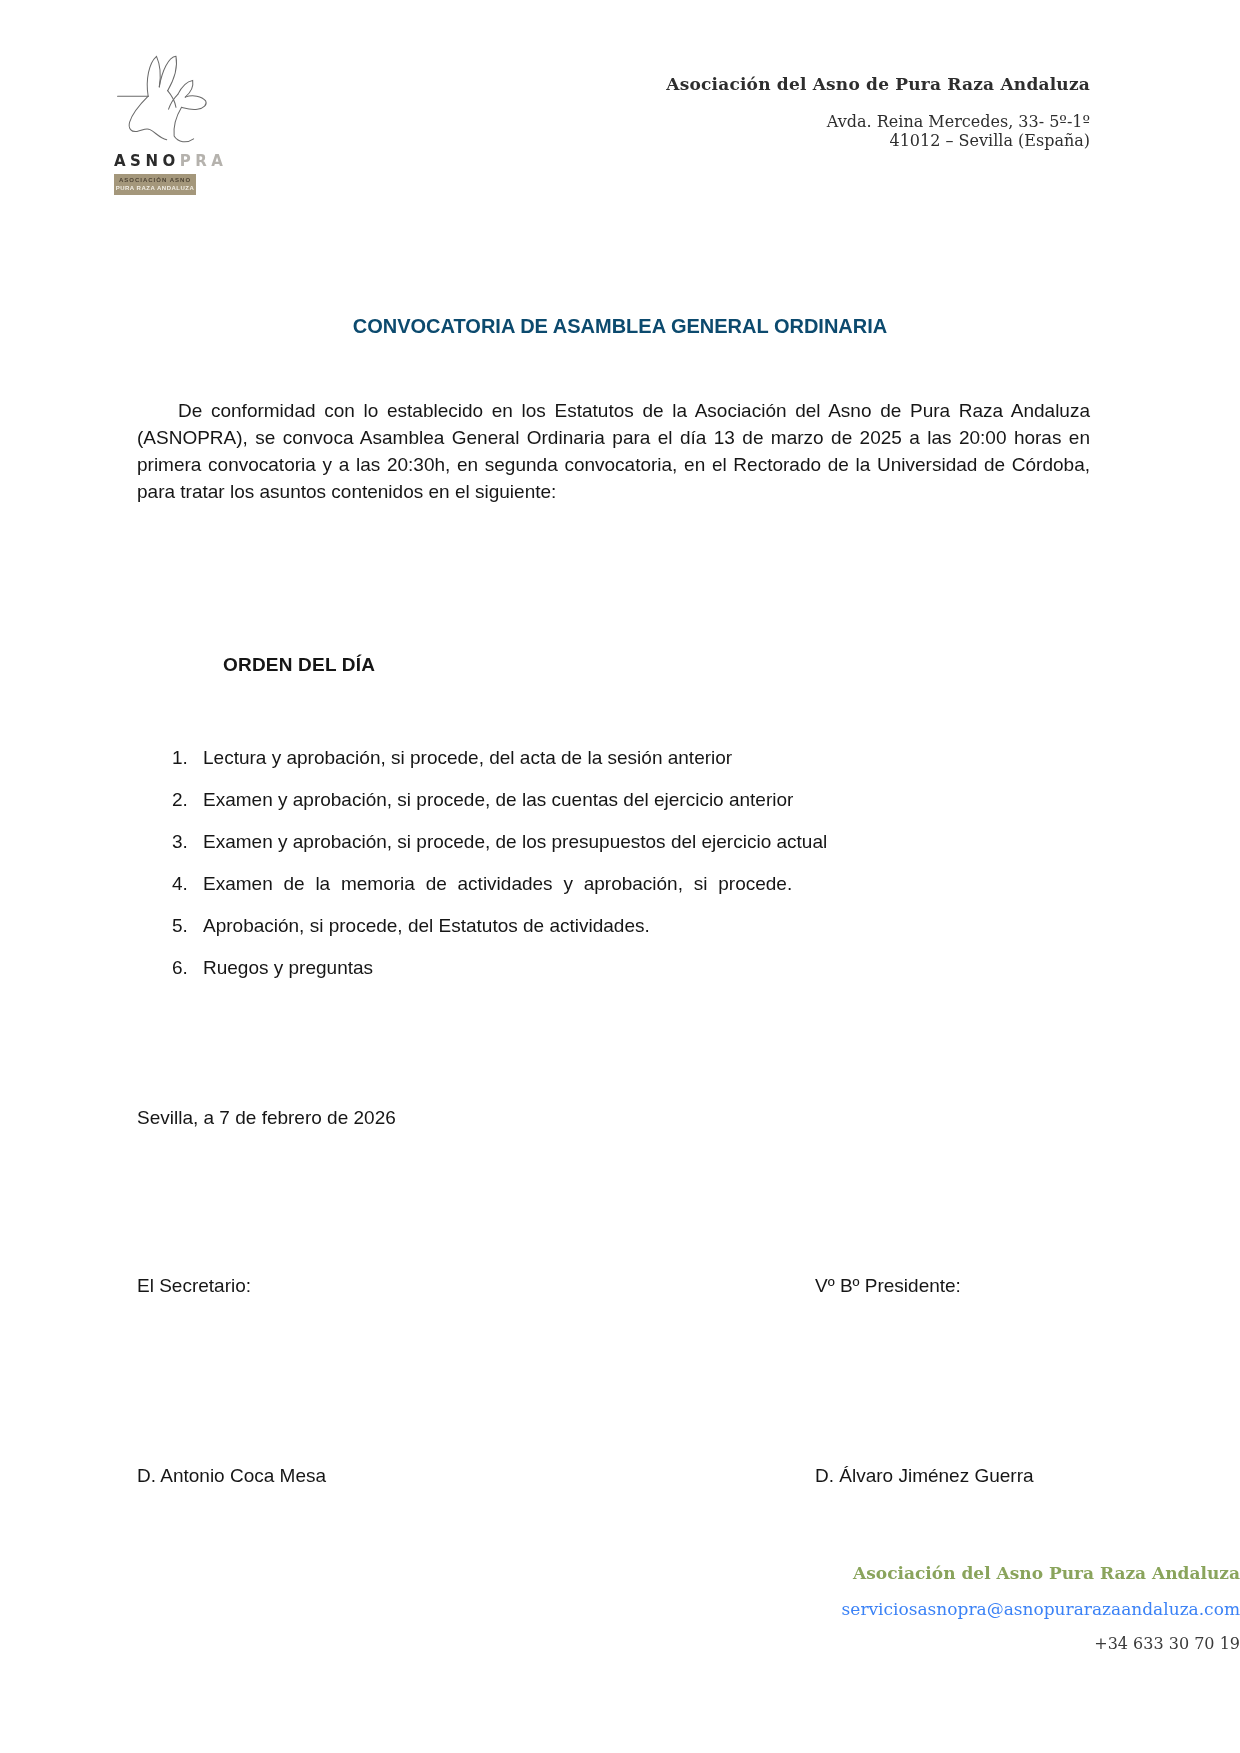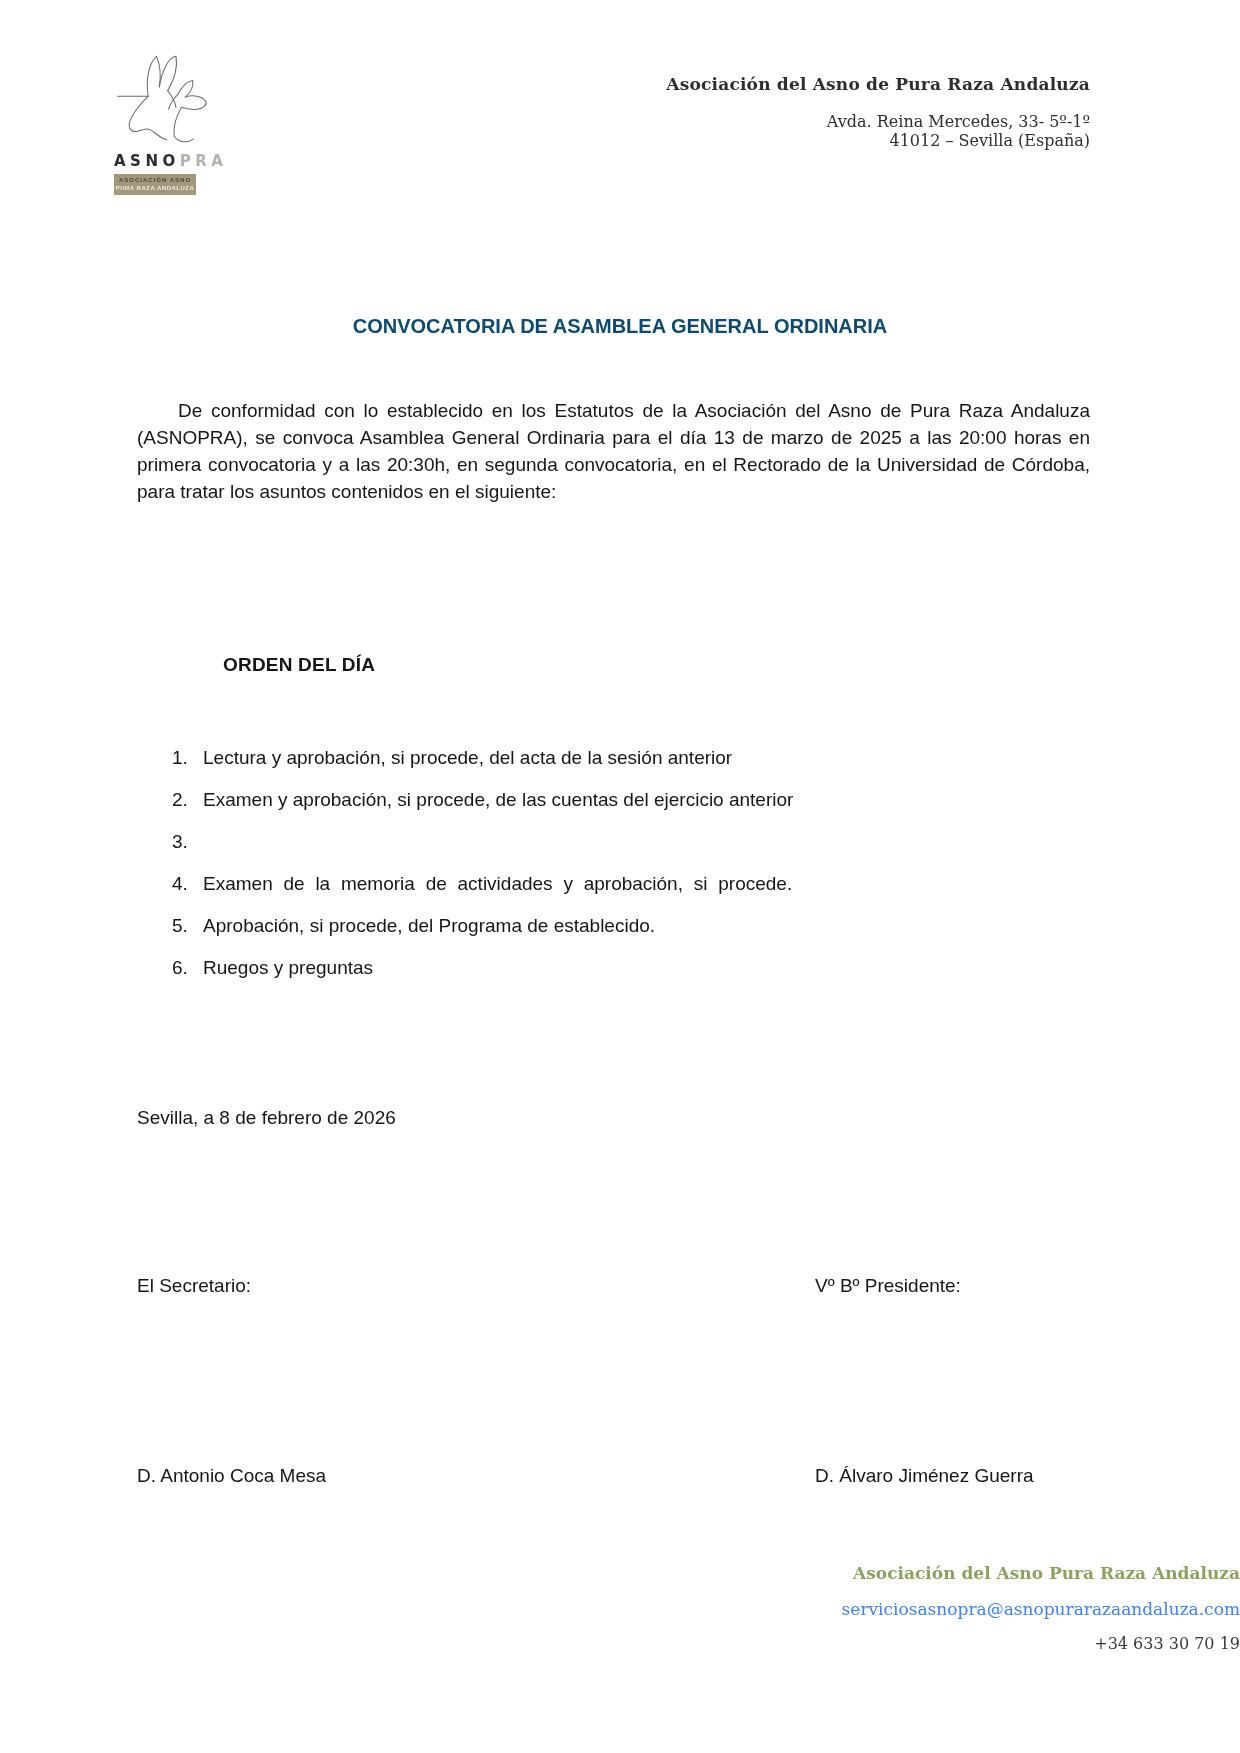--- a/index.html
+++ b/index.html
@@ -125,6 +125,7 @@
     </div>
     <div class="agenda-row">
       <span class="agenda-num">3.</span>
+      <span class="agenda-text">Examen y aprobación, si procede, de los presupuestos del ejercicio actual</span>
     </div>
     <div class="agenda-row stretch">
       <span class="agenda-num">4.</span>

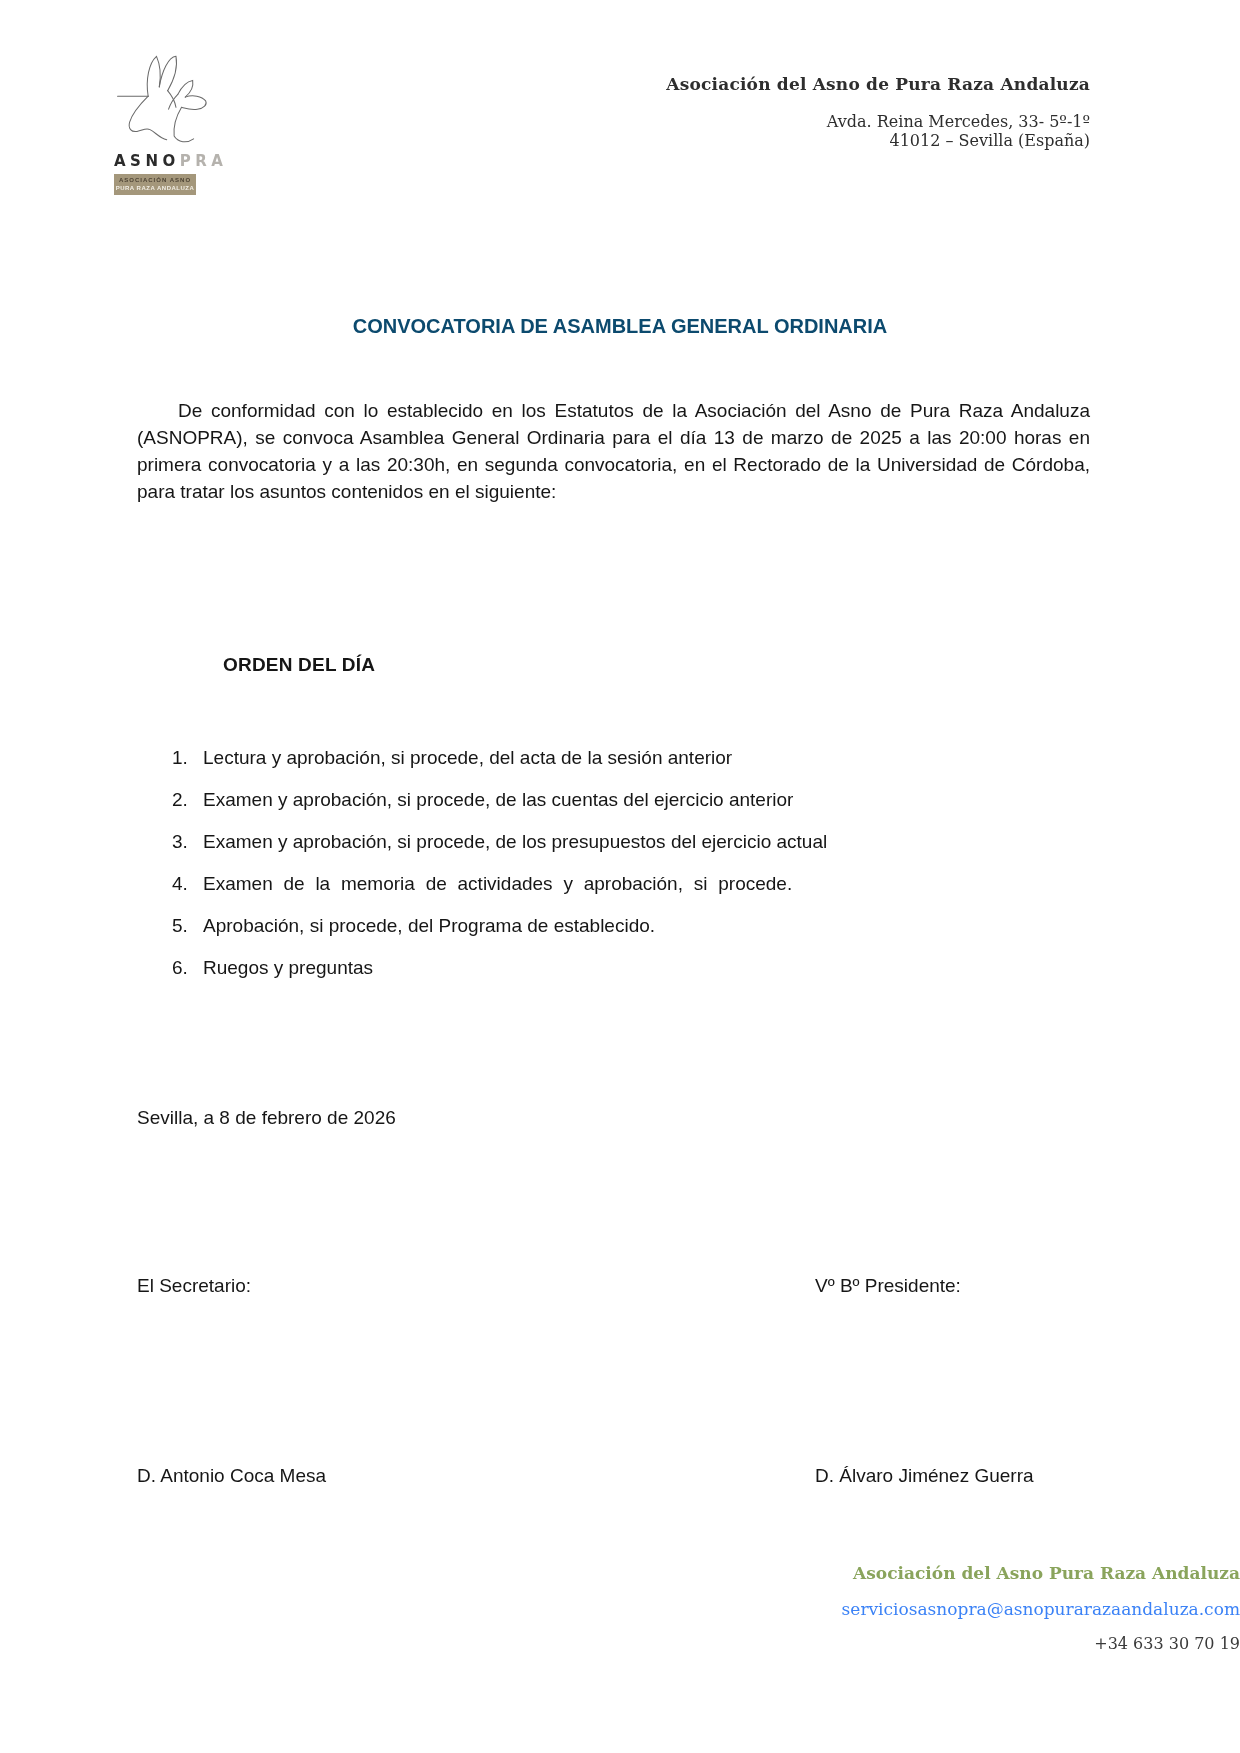--- a/index.html
+++ b/index.html
@@ -133,7 +133,7 @@
     </div>
     <div class="agenda-row">
       <span class="agenda-num">5.</span>
-      <span class="agenda-text">Aprobación, si procede, del Programa de establecido.</span>
+      <span class="agenda-text">Aprobación, si procede, del Estatutos de actividades.</span>
     </div>
     <div class="agenda-row">
       <span class="agenda-num">6.</span>

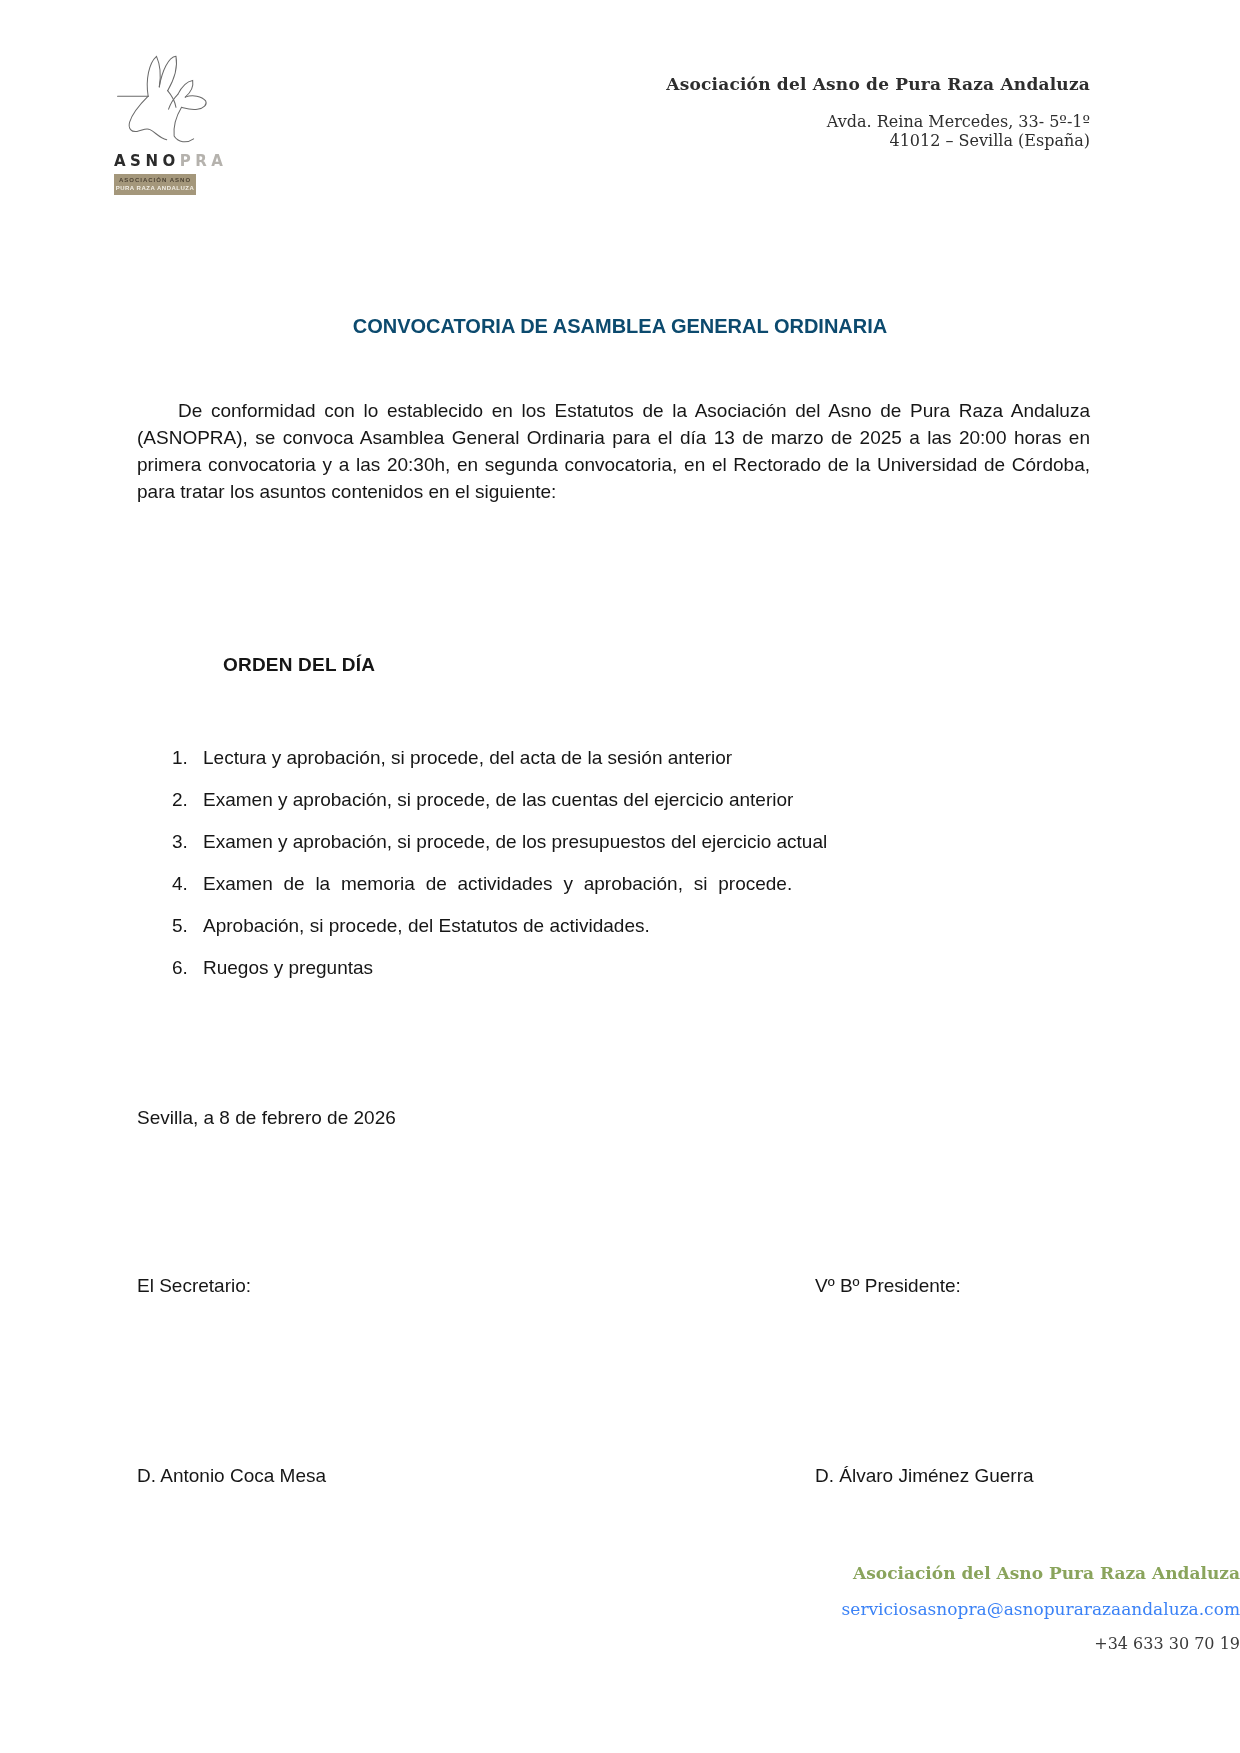--- a/index.html
+++ b/index.html
@@ -141,7 +141,7 @@
     </div>
   </div>
 
-  <div class="date-line">Sevilla, a 8 de febrero de 2026</div>
+  <div class="date-line">Sevilla, a 7 de febrero de 2026</div>
 
   <div class="sig-role-left">El Secretario:</div>
   <div class="sig-role-right">Vº Bº Presidente:</div>

